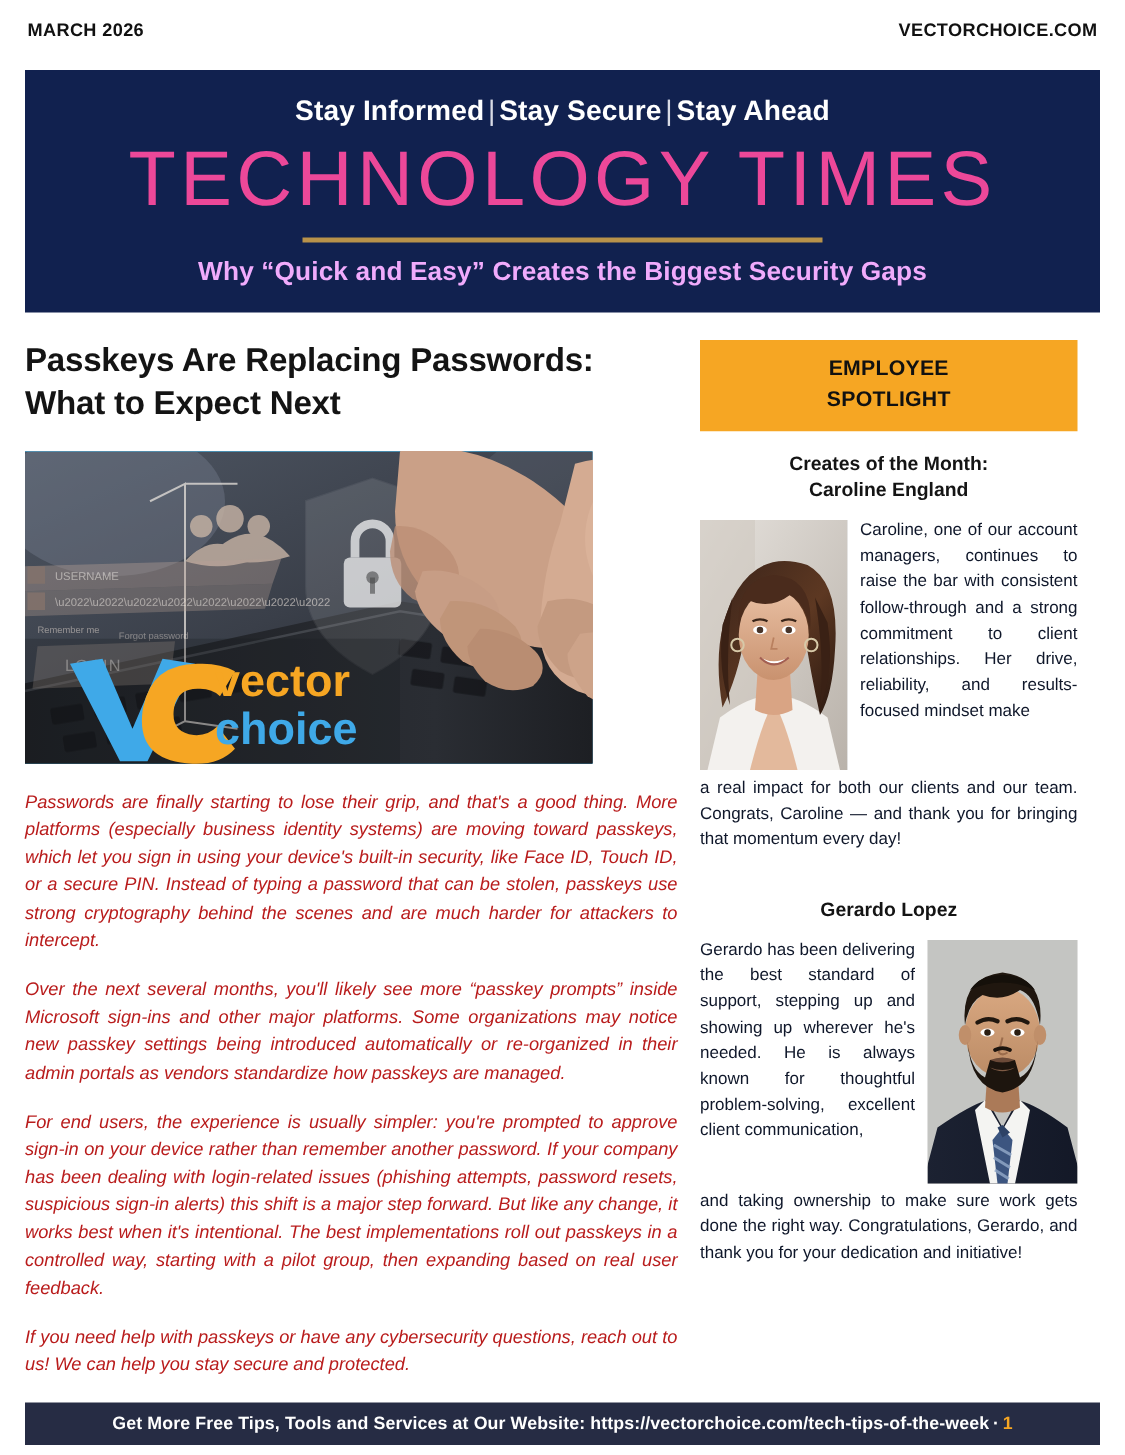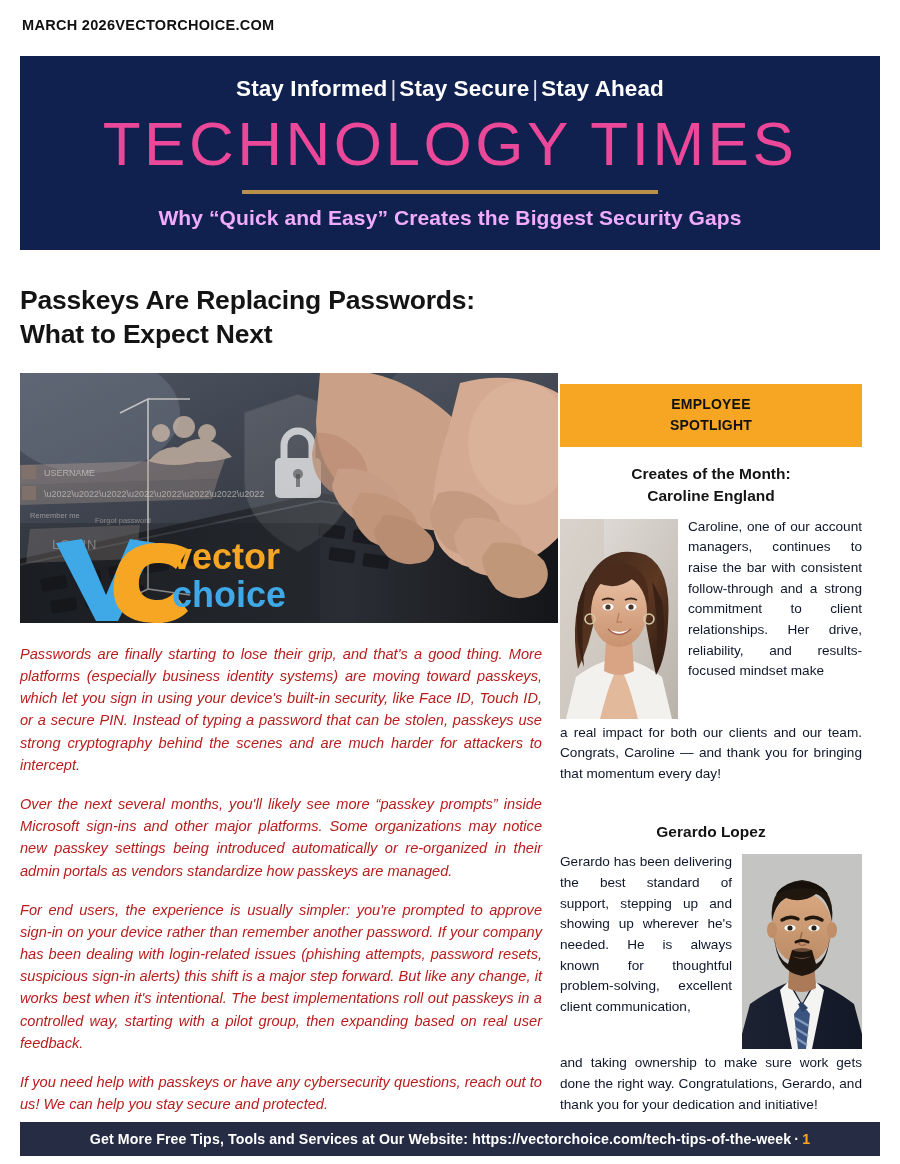--- a/index.html
+++ b/index.html
@@ -26,6 +26,7 @@
   
   .meta-row {
     display: flex;
+    justify-content: space-between;
     align-items: center;
     padding: 17px 22px 8px 22px;
     box-sizing: border-box;

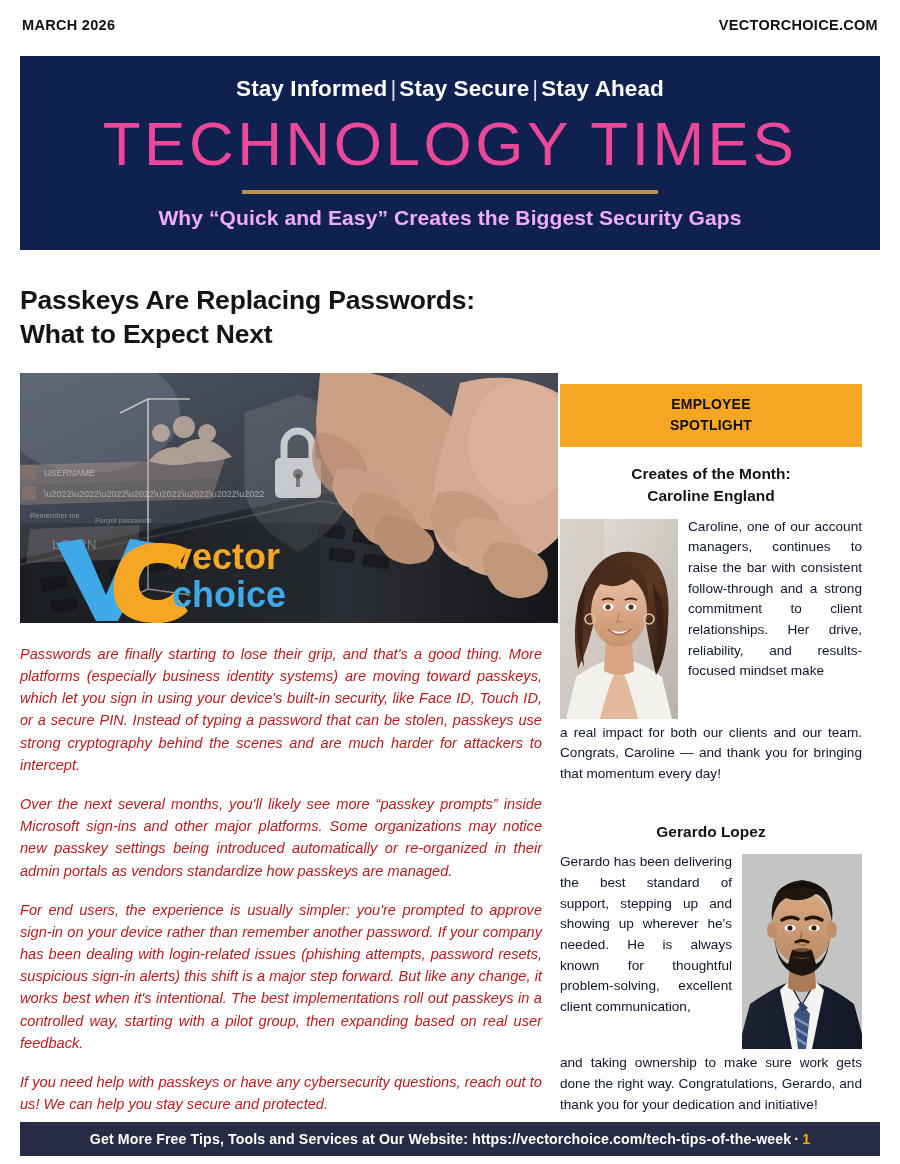--- a/index.html
+++ b/index.html
@@ -87,8 +87,7 @@
     display: flex;
     padding: 0 20px;
     box-sizing: border-box;
-    margin-top: 34px;
-    align-items: flex-end;
+    margin-top: 22px;
   }
   .col-main {
     width: 540px;

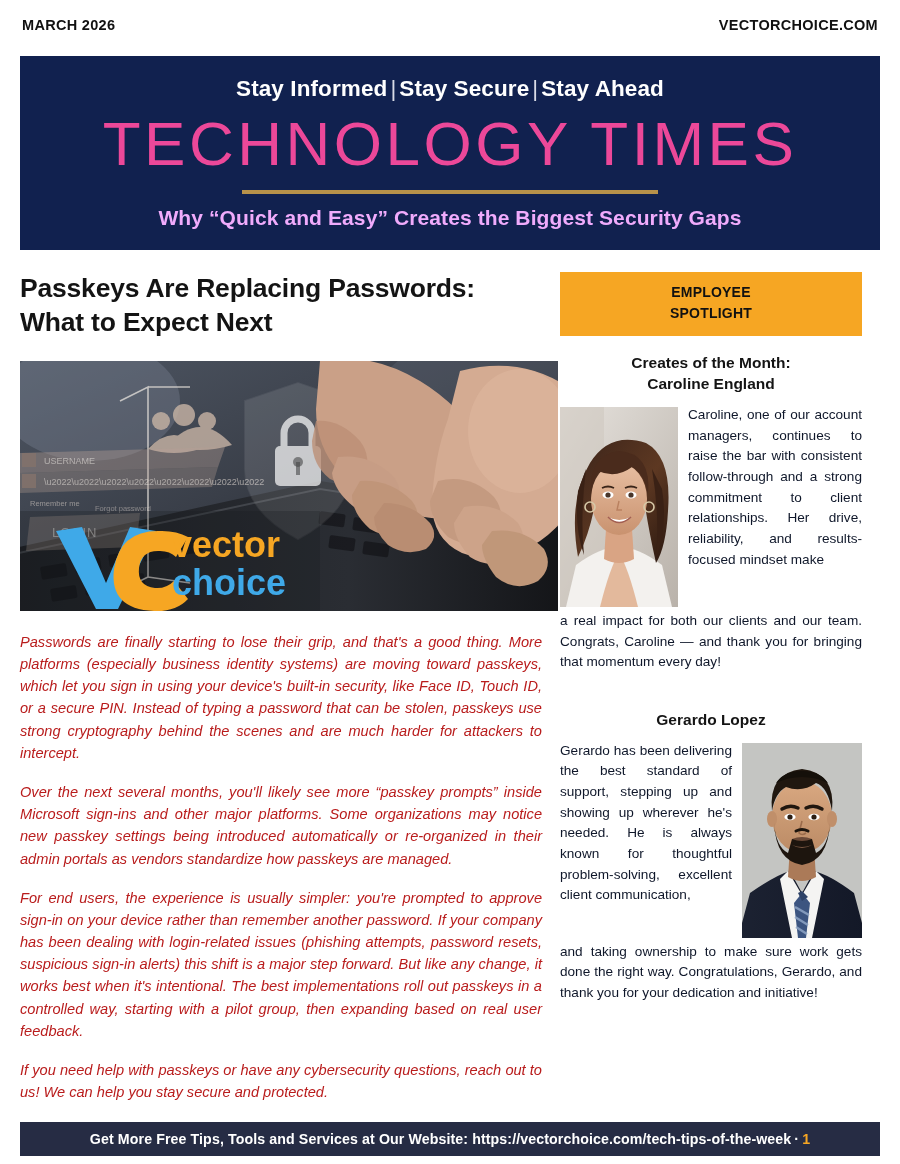--- a/index.html
+++ b/index.html
@@ -139,7 +139,7 @@
     box-sizing: border-box;
   }
   .spotlight-banner .line {
-    font-size: 14px;
+    font-size: 17px;
     font-weight: bold;
     line-height: 1.48;
     color: #111111;

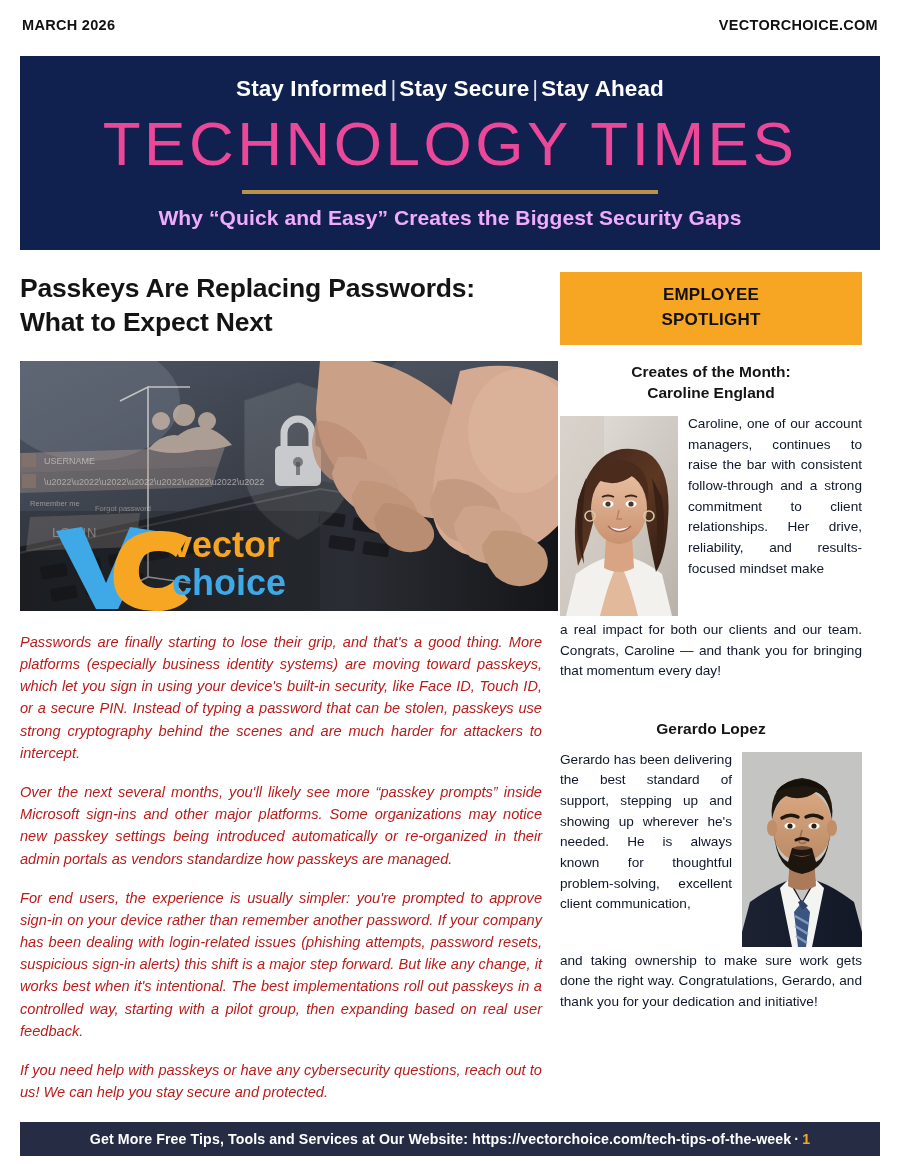--- a/index.html
+++ b/index.html
@@ -113,7 +113,7 @@
 
   .hero {
     position: relative;
-    width: 538px;
+    width: 454px;
     height: 250px;
     margin-bottom: 20px;
     overflow: hidden;

